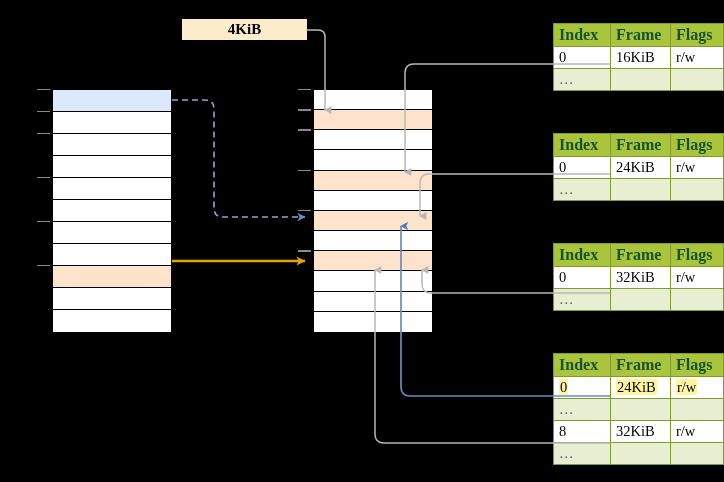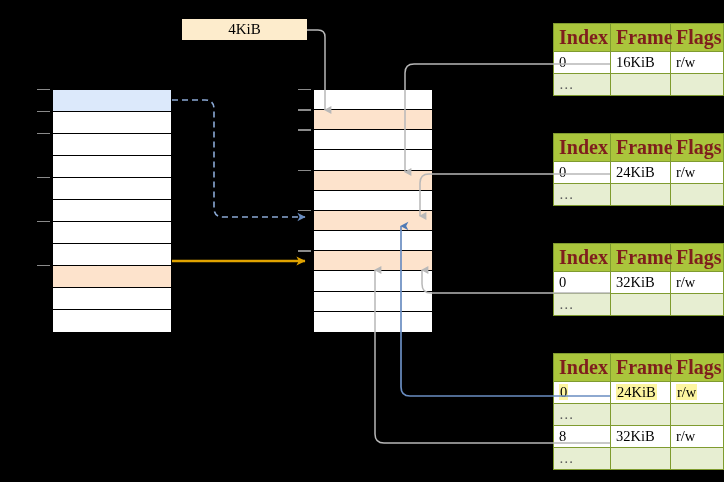--- a/index.html
+++ b/index.html
@@ -20,7 +20,7 @@
   
   .sizebox{position:absolute;background:#fdeccc;border:none;
            display:flex;align-items:center;justify-content:center;
-           font-size:15px;color:#000;}
+           font-size:15px;color:#000;font-weight:bold;}
 
   
   .ptable{position:absolute;border-collapse:collapse;

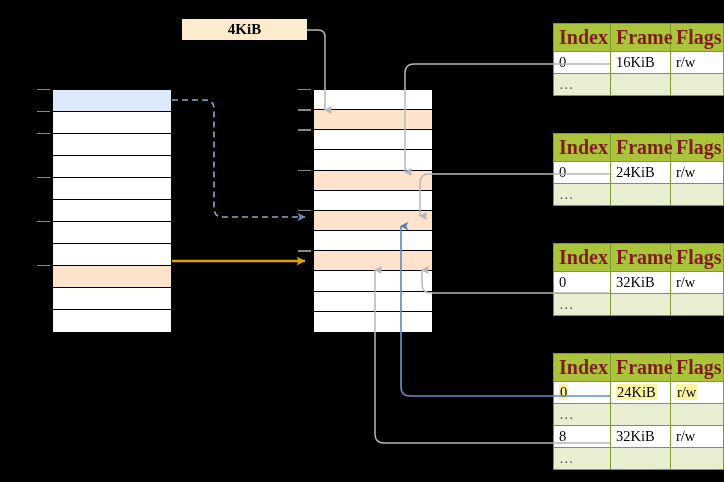--- a/index.html
+++ b/index.html
@@ -29,7 +29,7 @@
           font-size:14.5px;padding:2px 5px;height:22px;
           box-sizing:border-box;text-align:left;
           font-family:"Liberation Serif","DejaVu Serif",serif;}
-  .ptable th{background:#aac53c;color:#7f1d1d;font-weight:bold;font-size:20px;}
+  .ptable th{background:#aac53c;color:#14532d;font-weight:bold;font-size:16px;}
   .ptable td.dots{background:#e7eed2;color:#5a5a5a;letter-spacing:1.5px;}
   .ptable td.val{background:#fff;color:#000;}
   .hl{background:#fdf5a0;padding:0 1px;}

